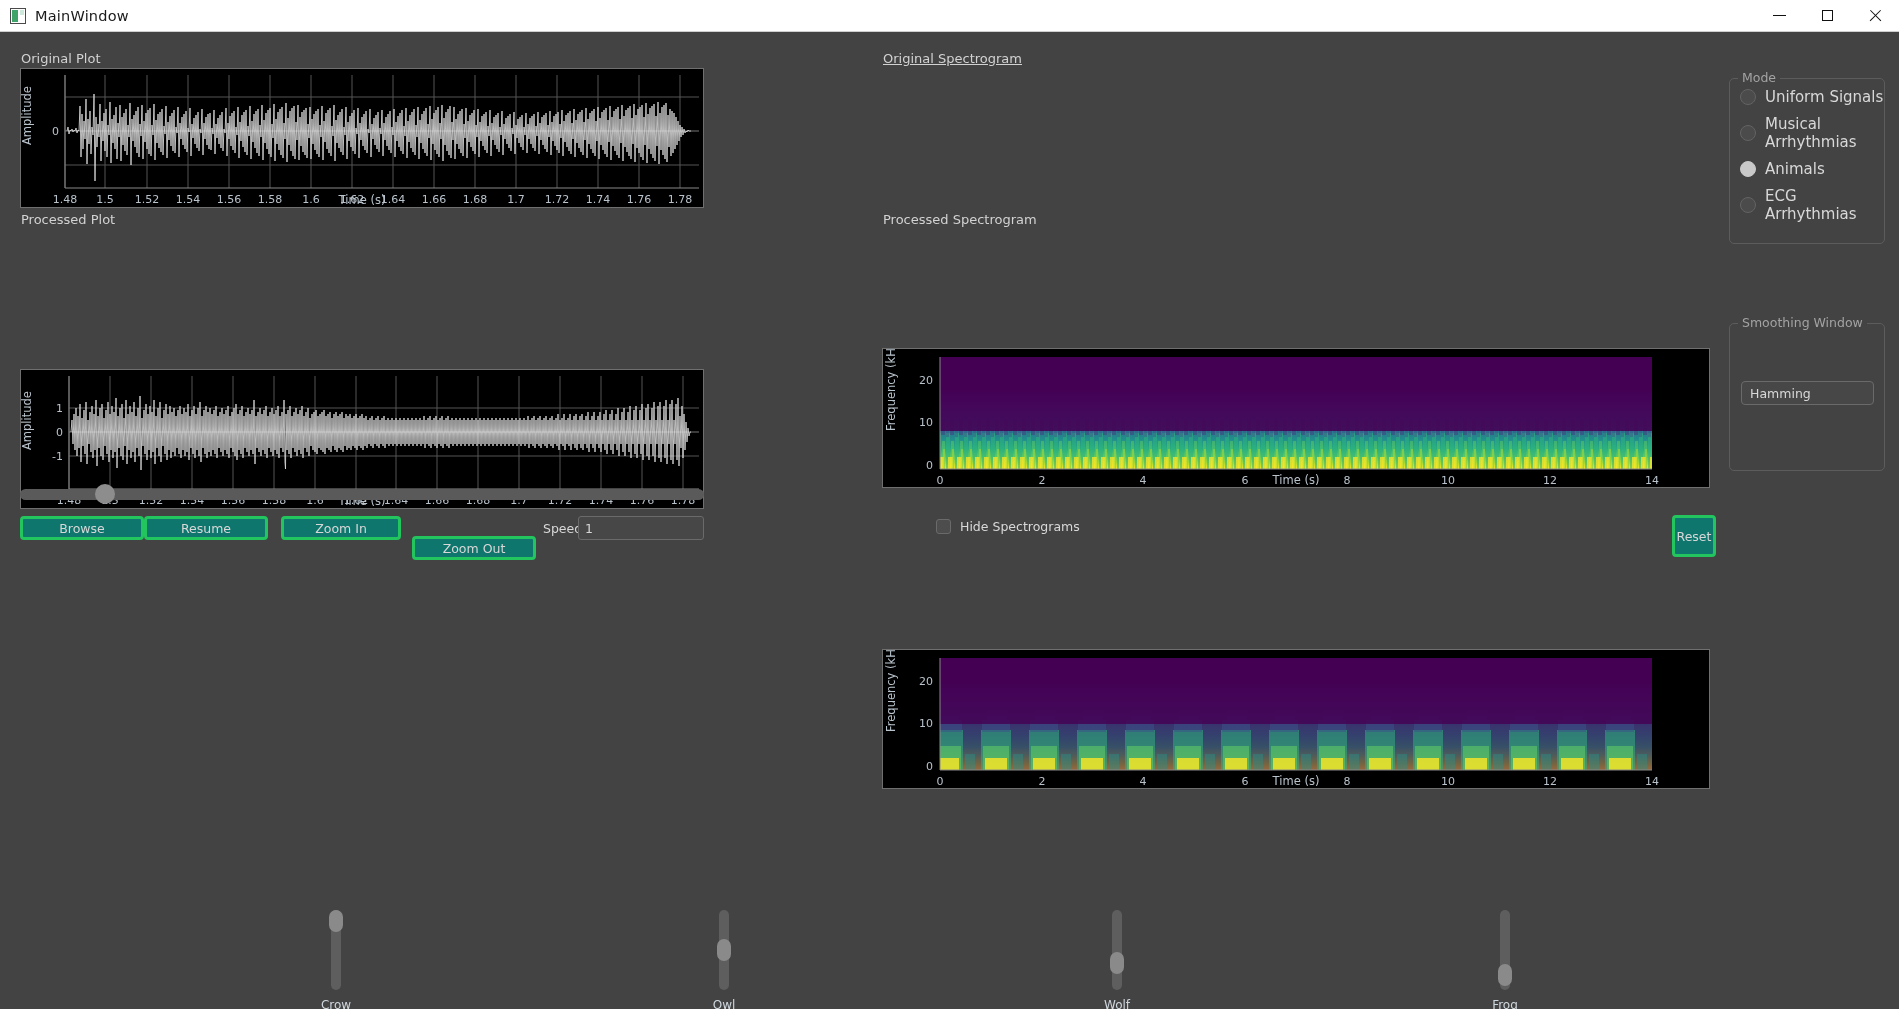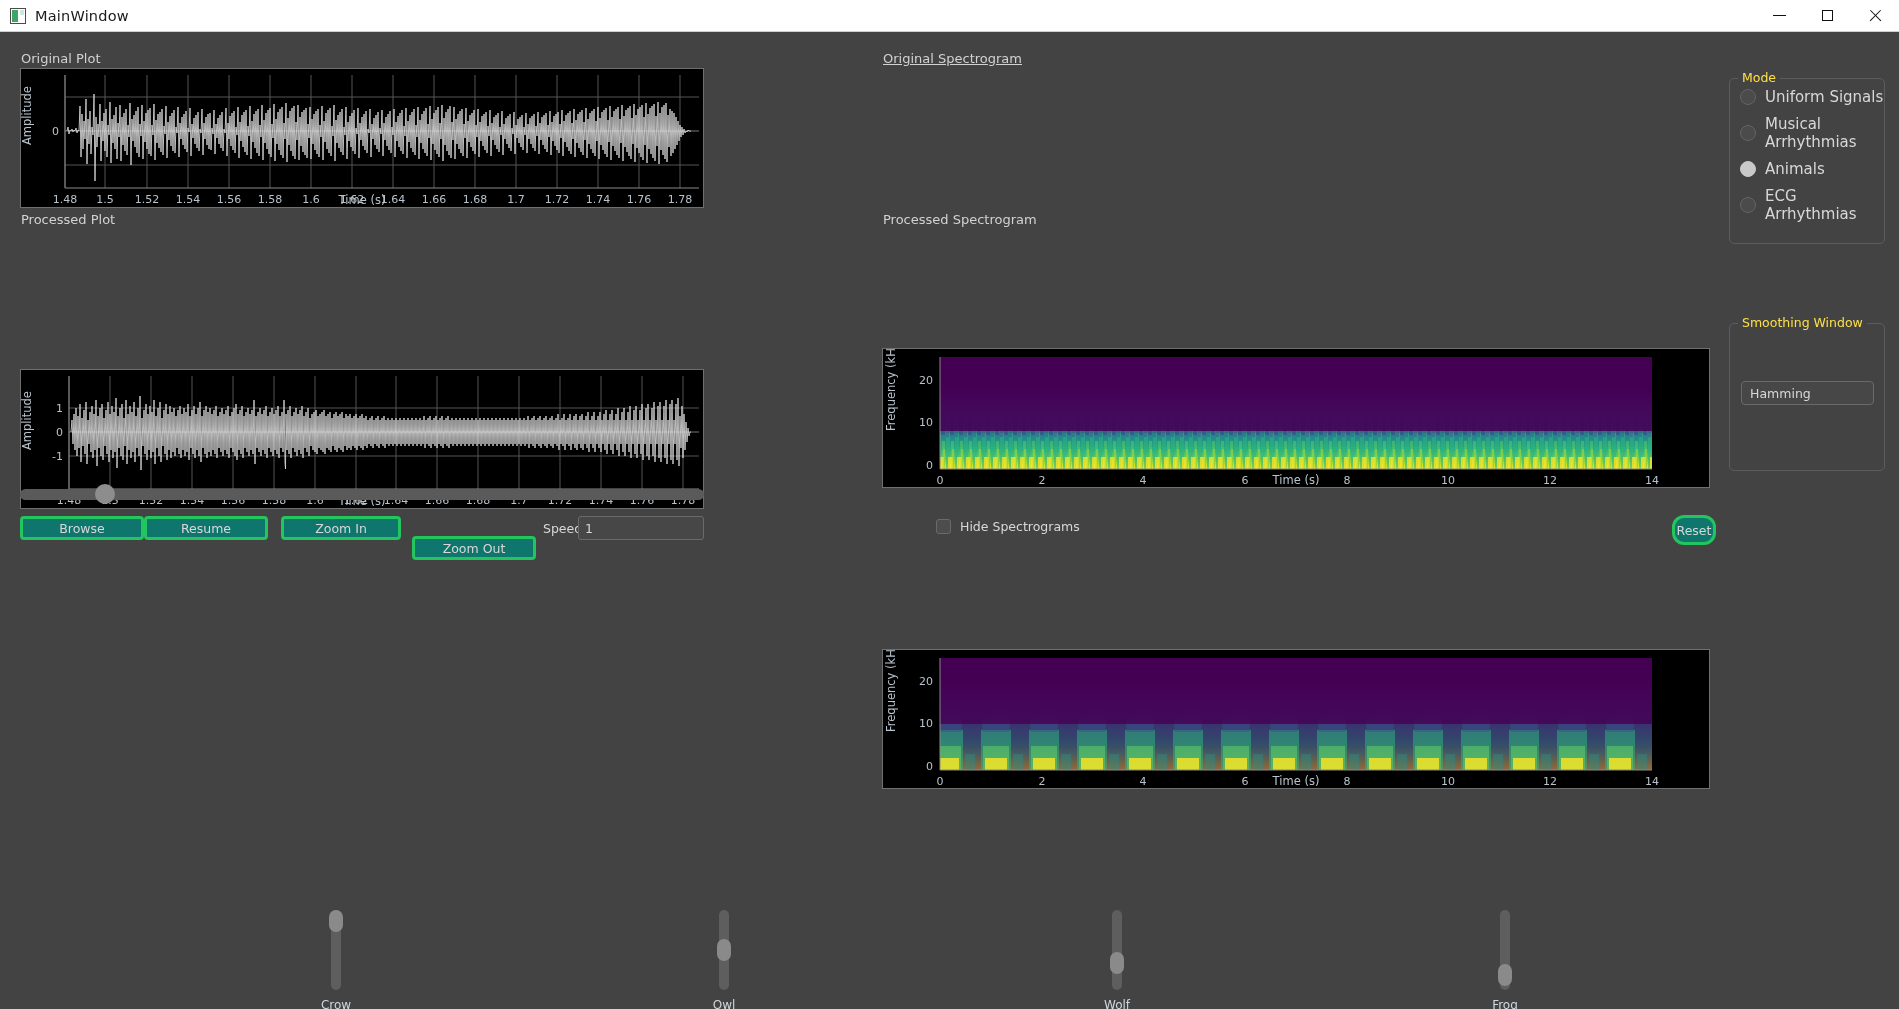--- a/index.html
+++ b/index.html
@@ -65,7 +65,7 @@
   }
   .groupbox > .gb-title {
     position: absolute; top: -9px; left: 8px; padding: 0 4px;
-    background: #434343; font-size: 12.5px; color: #fde047;
+    background: #434343; font-size: 12.5px; color: #a3a3a3;
   }
   .radio-row { display: flex; align-items: center; height: 36px; padding-left: 10px; }
   .radio-dot {

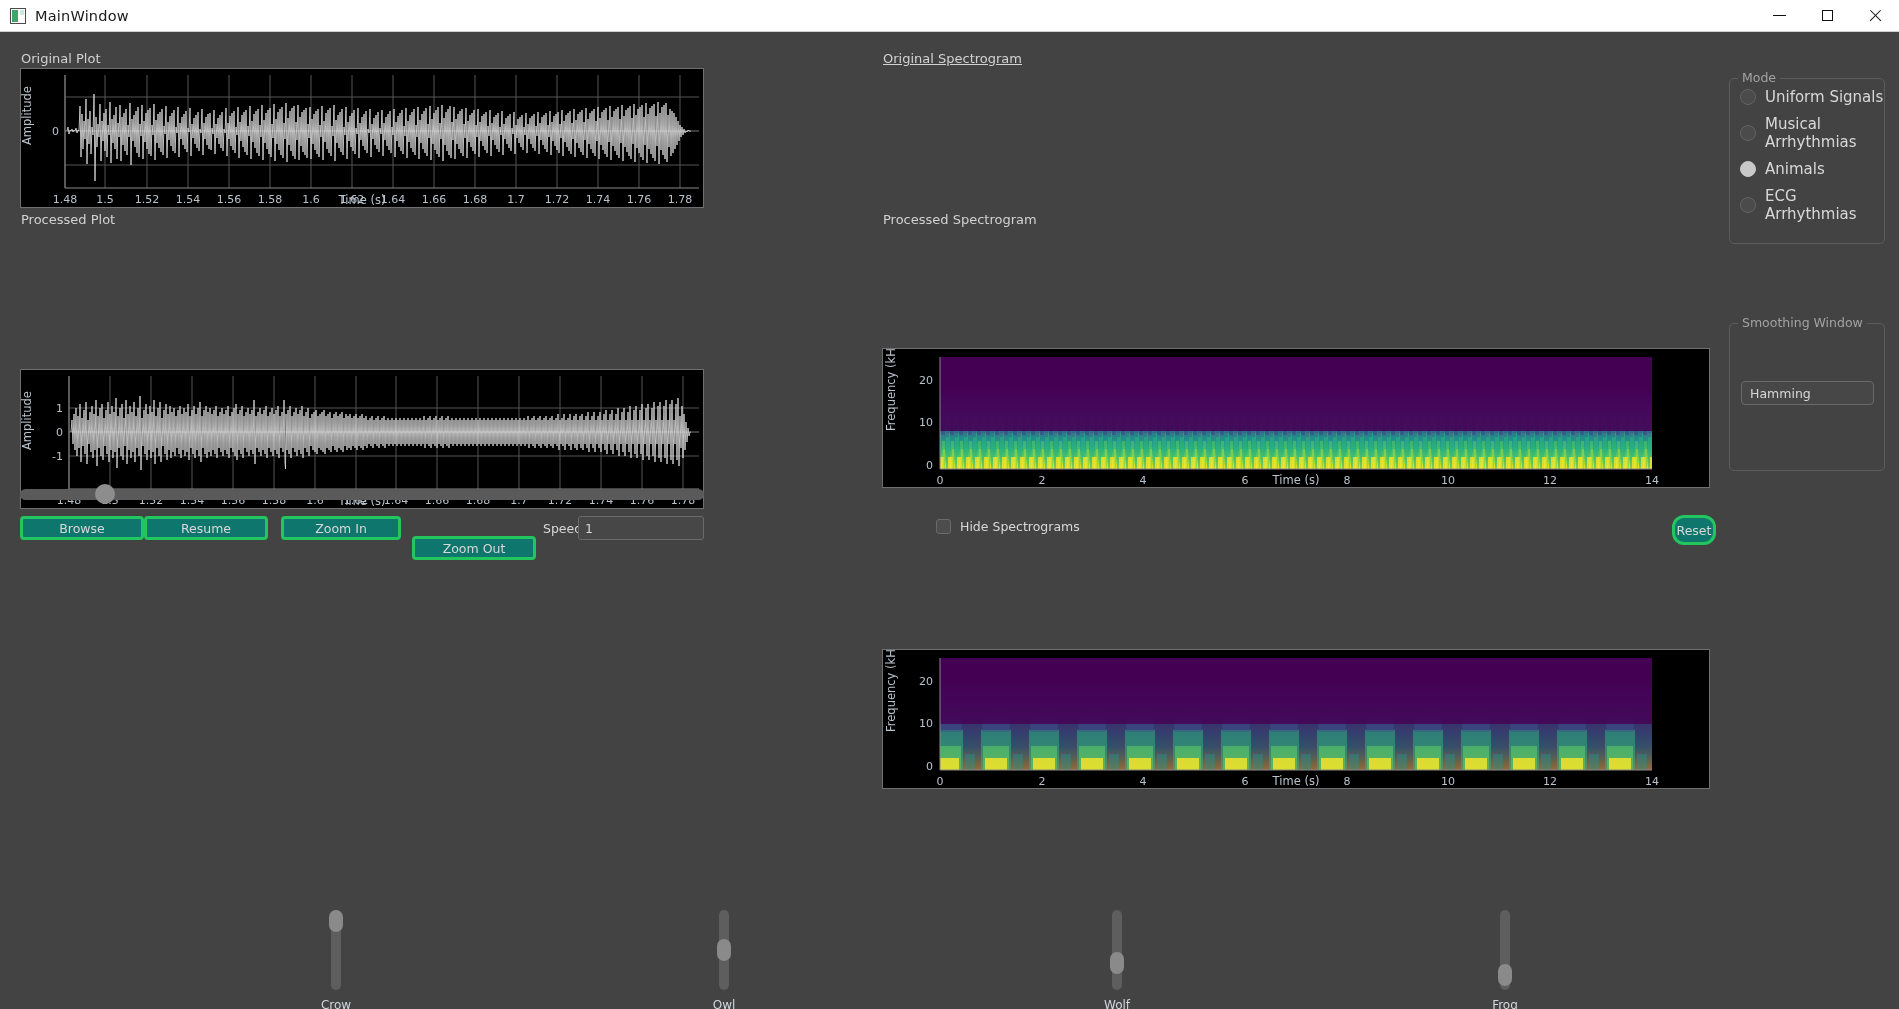--- a/index.html
+++ b/index.html
@@ -413,7 +413,7 @@
     <span class="chk-label">Hide Spectrograms</span>
   </div>
 
-  <div class="btn" style="left:1672px;top:483px;width:44px;height:30px;border-radius:12px;">Reset</div>
+  <div class="btn" style="left:1672px;top:483px;width:44px;height:42px;">Reset</div>
 
   <div class="vslider" style="left:316px;top:878px;height:120px;">
     <div class="vs-track"></div>

